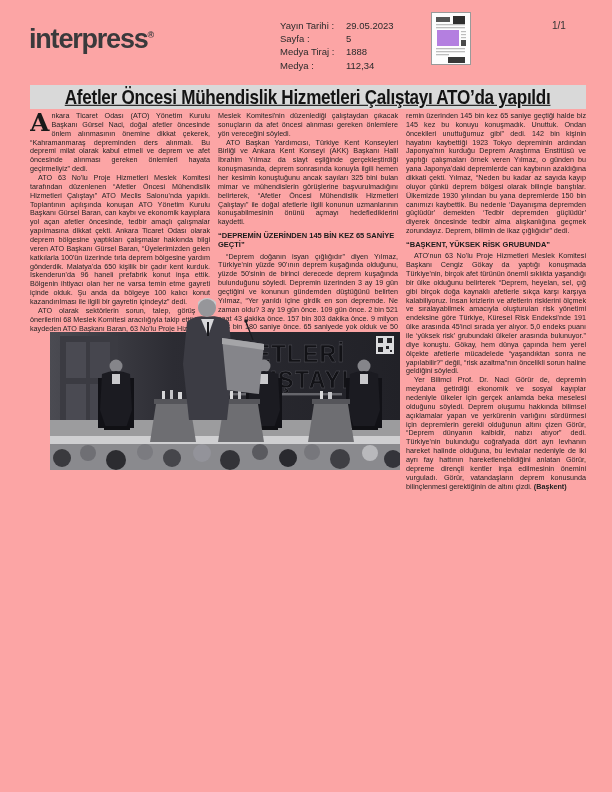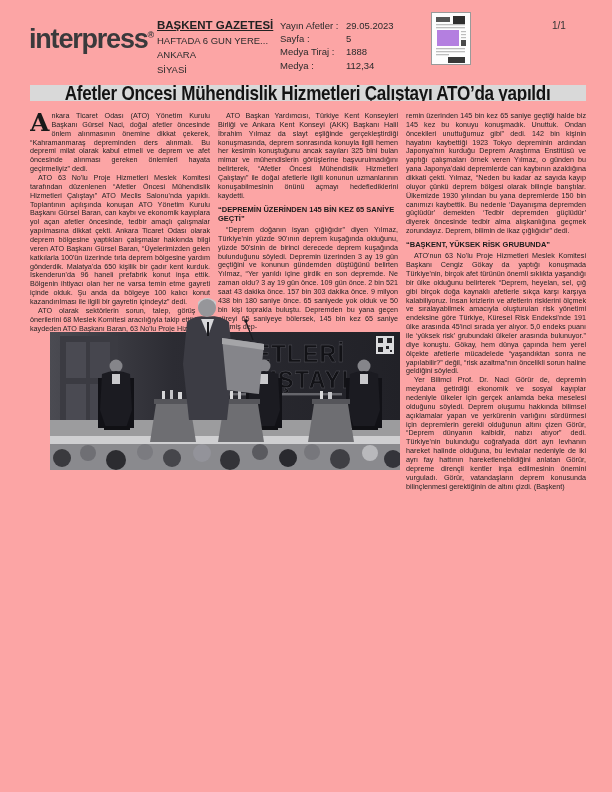--- a/index.html
+++ b/index.html
@@ -68,12 +68,6 @@
 
   <div class="logo"><span>interpress</span><sup>®</sup></div>
 
-  <div class="pub">
-    <div class="pub-name">BAŞKENT GAZETESİ</div>
-    <div class="pub-line">HAFTADA 6 GUN YERE...</div>
-    <div class="pub-line">ANKARA</div>
-    <div class="pub-line">SİYASİ</div>
-  </div>
 
   <div class="meta">
     <div class="meta-row">

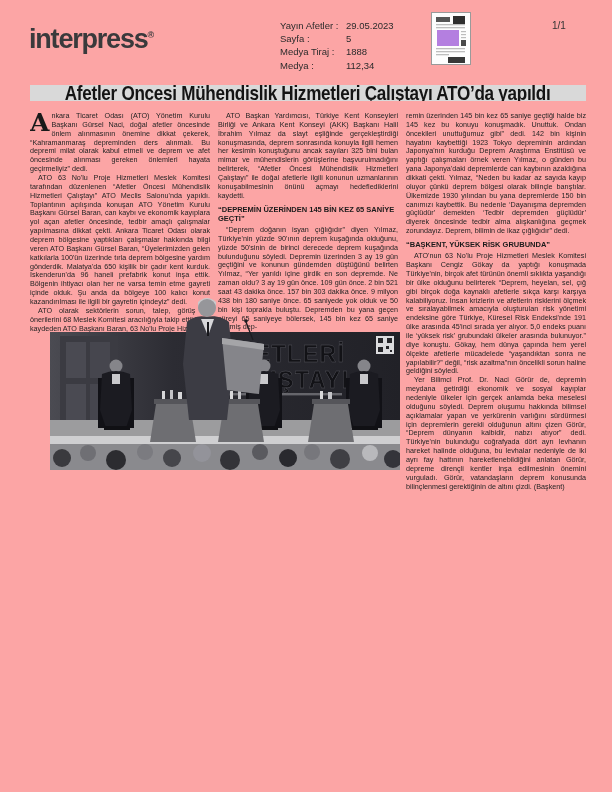--- a/index.html
+++ b/index.html
@@ -71,7 +71,7 @@
 
   <div class="meta">
     <div class="meta-row">
-      <span class="meta-label">Yayın Afetler :</span>
+      <span class="meta-label">Yayın Tarihi :</span>
       <span class="meta-value">29.05.2023</span>
     </div>
     <div class="meta-row">

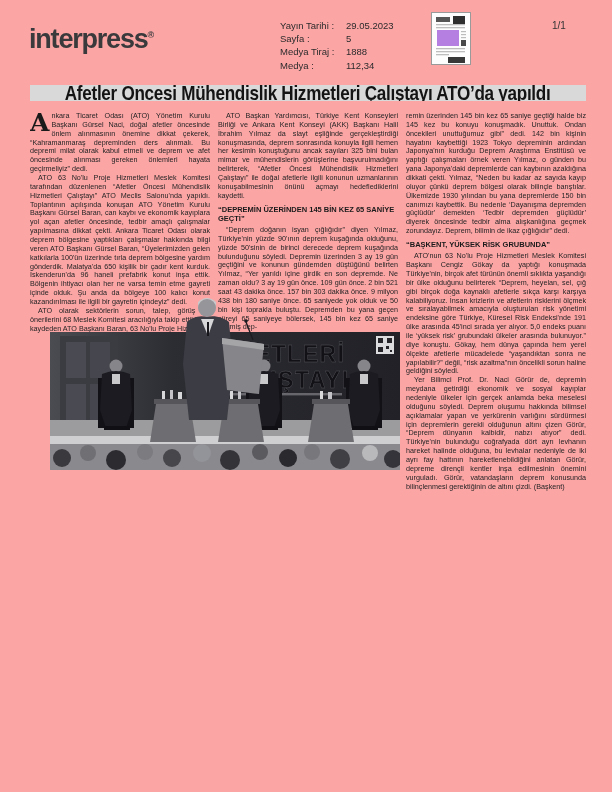--- a/index.html
+++ b/index.html
@@ -25,8 +25,8 @@
 
   
   .headline-bar{
-    position:absolute;left:30px;top:85px;width:556px;height:16px;background:#d9d9d9;
-    display:flex;align-items:center;justify-content:center;overflow:hidden;
+    position:absolute;left:30px;top:85px;width:556px;height:24px;background:#d9d9d9;
+    display:flex;align-items:center;justify-content:center;overflow:hidden;text-decoration:underline;
   }
   .headline-bar h1{
     margin:0;font-size:18px;font-weight:bold;color:#141414;white-space:nowrap;

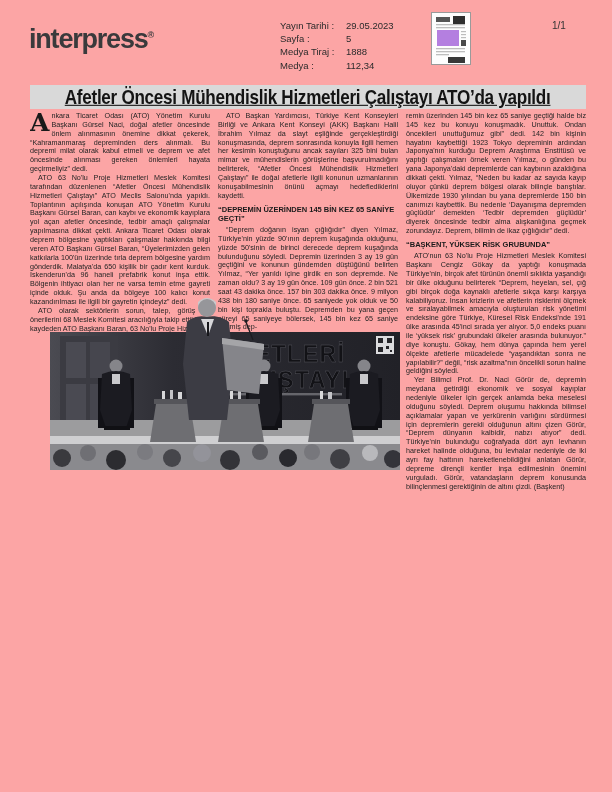--- a/index.html
+++ b/index.html
@@ -120,6 +120,7 @@
   </div>
 
   <div class="col c2">
+    <p class="lead">Meslek Komitesi'nin düzenlediği çalıştaydan çıkacak sonuçların da afet öncesi alınması gereken önlemlere yön vereceğini söyledi.</p>
     <p>ATO Başkan Yardımcısı, Türkiye Kent Konseyleri Birliği ve Ankara Kent Konseyi (AKK) Başkanı Halil İbrahim Yılmaz da slayt eşliğinde gerçekleştirdiği konuşmasında, deprem sonrasında konuyla ilgili hemen her kesimin konuştuğunu ancak sayıları 325 bini bulan mimar ve mühendislerin görüşlerine başvurulmadığını belirterek, “Afetler Öncesi Mühendislik Hizmetleri Çalıştayı” ile doğal afetlerle ilgili konunun uzmanlarının konuşabilmesinin önünü açmayı hedeflediklerini kaydetti.</p>
     <p class="subhead">“DEPREMİN ÜZERİNDEN 145 BİN KEZ 65 SANİYE GEÇTİ”</p>
     <p>“Deprem doğanın isyan çığlığıdır” diyen Yılmaz, Türkiye'nin yüzde 90'ının deprem kuşağında olduğunu, yüzde 50'sinin de birinci derecede deprem kuşağında bulunduğunu söyledi. Depremin üzerinden 3 ay 19 gün geçtiğini ve konunun gündemden düştüğünü belirten Yılmaz, “Yer yarıldı içine girdik en son depremde. Ne zaman oldu? 3 ay 19 gün önce. 109 gün önce. 2 bin 521 saat 43 dakika önce. 157 bin 303 dakika önce. 9 milyon 438 bin 180 saniye önce. 65 saniyede yok olduk ve 50 bin kişi toprakla buluştu. Depremden bu yana geçen süreyi 65 saniyeye bölersek, 145 bin kez 65 saniye geçmiş dep-</p>

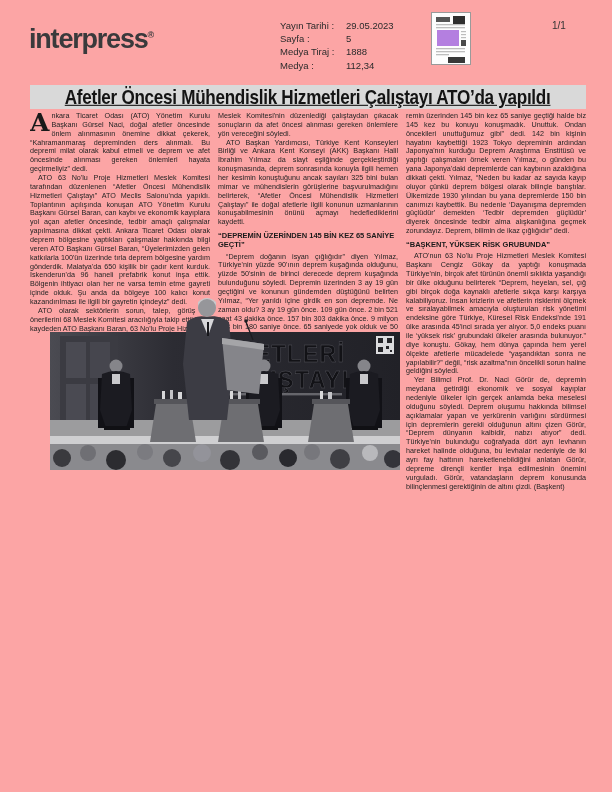--- a/index.html
+++ b/index.html
@@ -51,7 +51,7 @@
     float:left;font-family:"DejaVu Serif", serif;font-size:25px;line-height:20px;
     font-weight:bold;margin:1px 2px 0 0;color:#1a1a1a;
   }
-  .byline{font-weight:normal;}
+  .byline{font-weight:bold;}
 
   
   .photo{position:absolute;left:50px;top:292px;width:350px;height:178px;}

